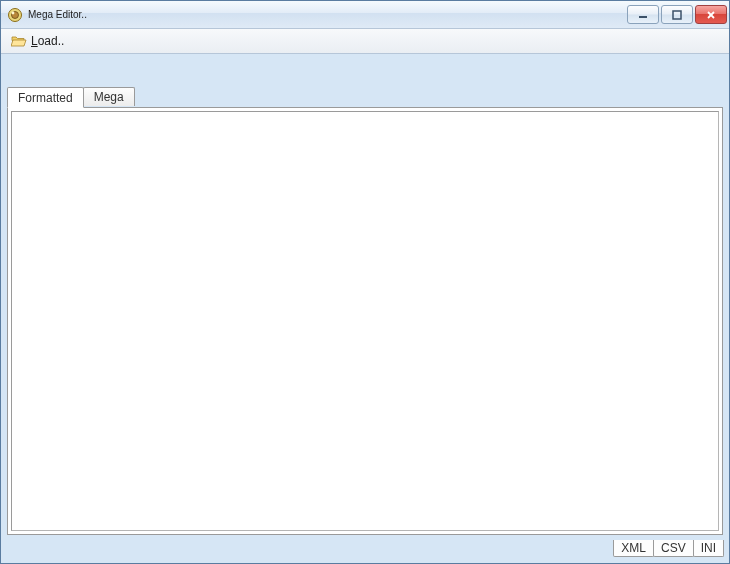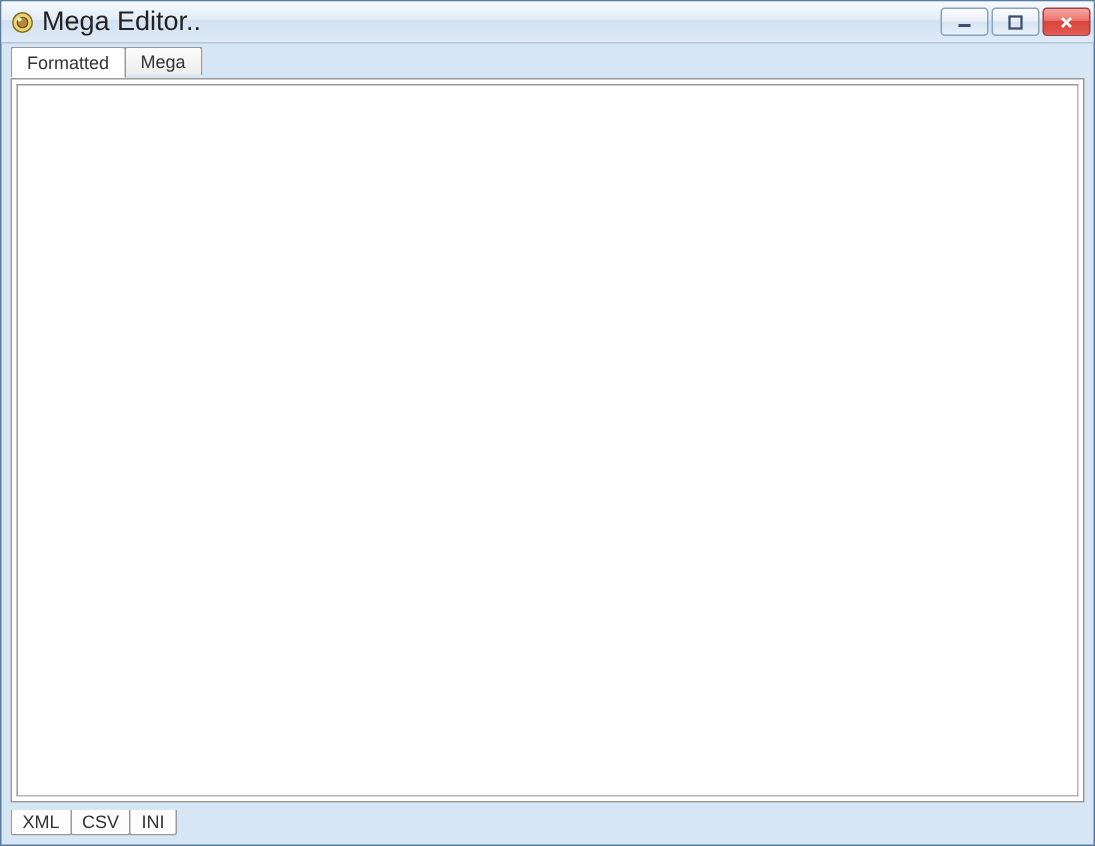--- a/index.html
+++ b/index.html
@@ -36,7 +36,7 @@
   .titlebar .title-text {
     flex: 1;
     color: #222;
-    font-size: 18px;
+    font-size: 10px;
   }
   .win-buttons {
     display: flex;

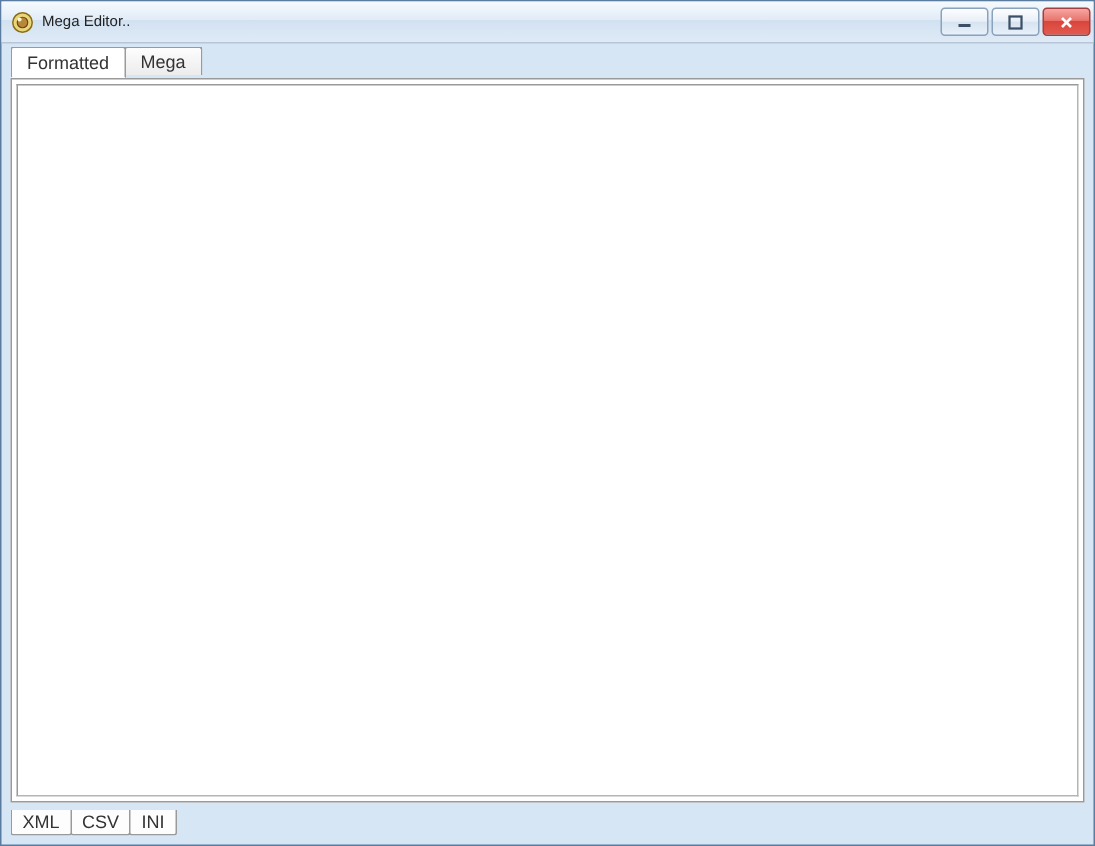--- a/index.html
+++ b/index.html
@@ -181,6 +181,17 @@
     </div>
   </div>
 
+  <div class="toolbar">
+    <div class="tool-btn">
+      <span class="folder-icon">
+        <svg viewBox="0 0 16 14" width="16" height="14">
+          <path d="M1 3 h4 l1.5 1.5 H13 v2 H1 z" fill="#f2d16b" stroke="#a9852b" stroke-width="0.8"></path>
+          <path d="M2 6 h13 l-2 6 H0 z" fill="#ffe59a" stroke="#a9852b" stroke-width="0.8"></path>
+        </svg>
+      </span>
+      <span class="label-text"><span style="text-decoration:underline">L</span>oad..</span>
+    </div>
+  </div>
 
   <div class="client">
     <div class="top-tabs">

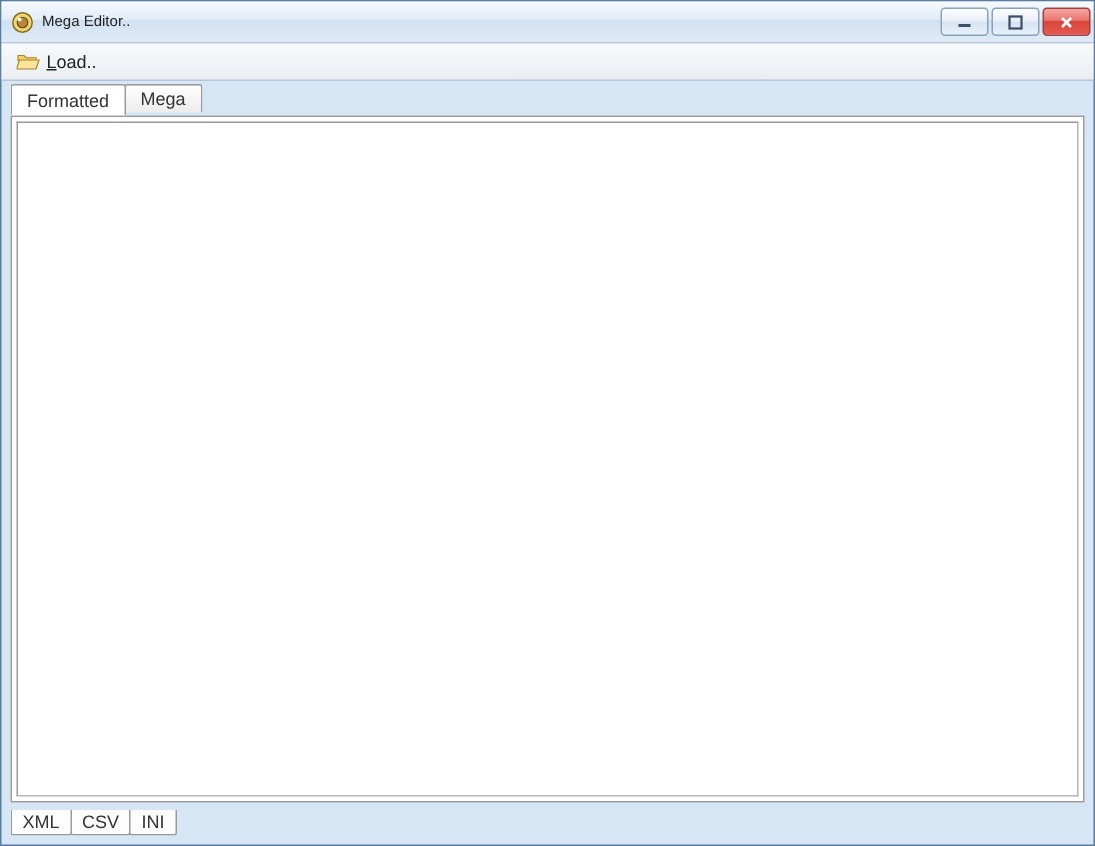--- a/index.html
+++ b/index.html
@@ -88,8 +88,9 @@
   }
   .top-tabs {
     display: flex;
-    align-items: flex-start;
+    align-items: center;
     height: 21px;
+    margin-top: 30px;
   }
   .top-tabs .tab {
     padding: 2px 10px;

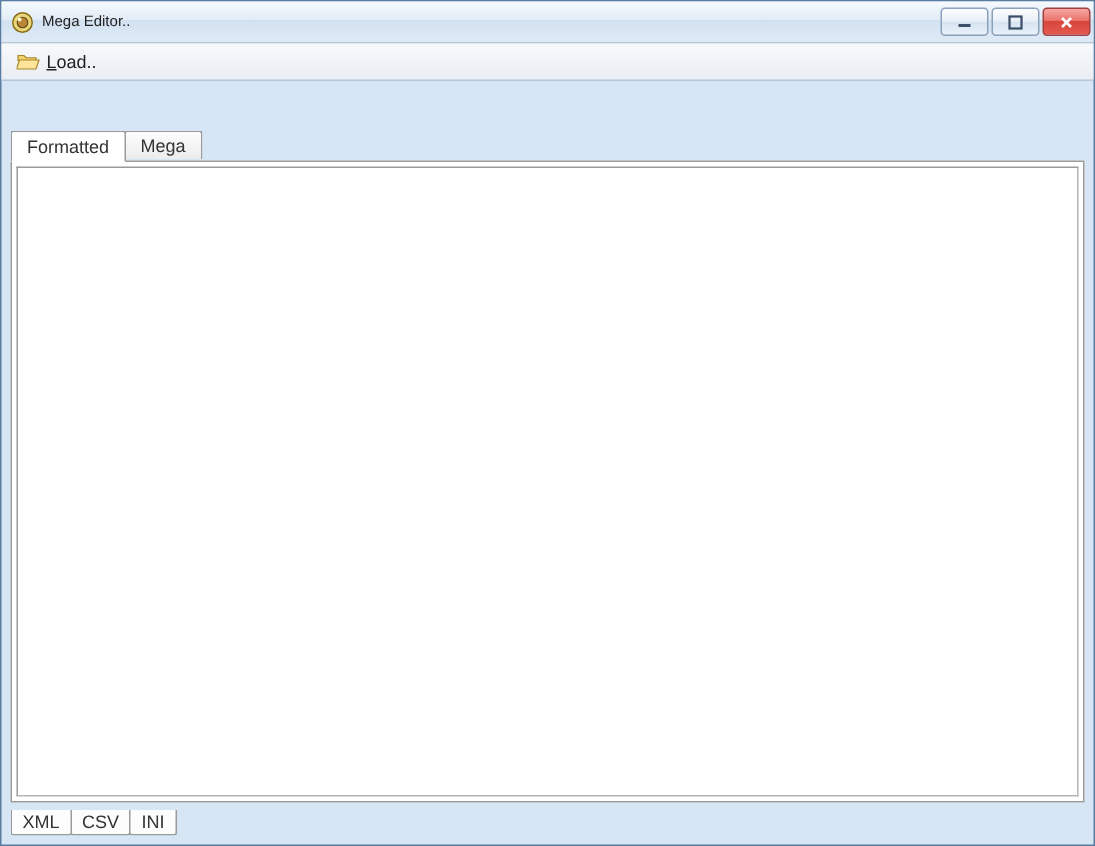--- a/index.html
+++ b/index.html
@@ -134,6 +134,7 @@
     display: flex;
     align-items: center;
     gap: 0;
+    justify-content: flex-end;
   }
   .statusbar .status-tab {
     padding: 1px 7px;

